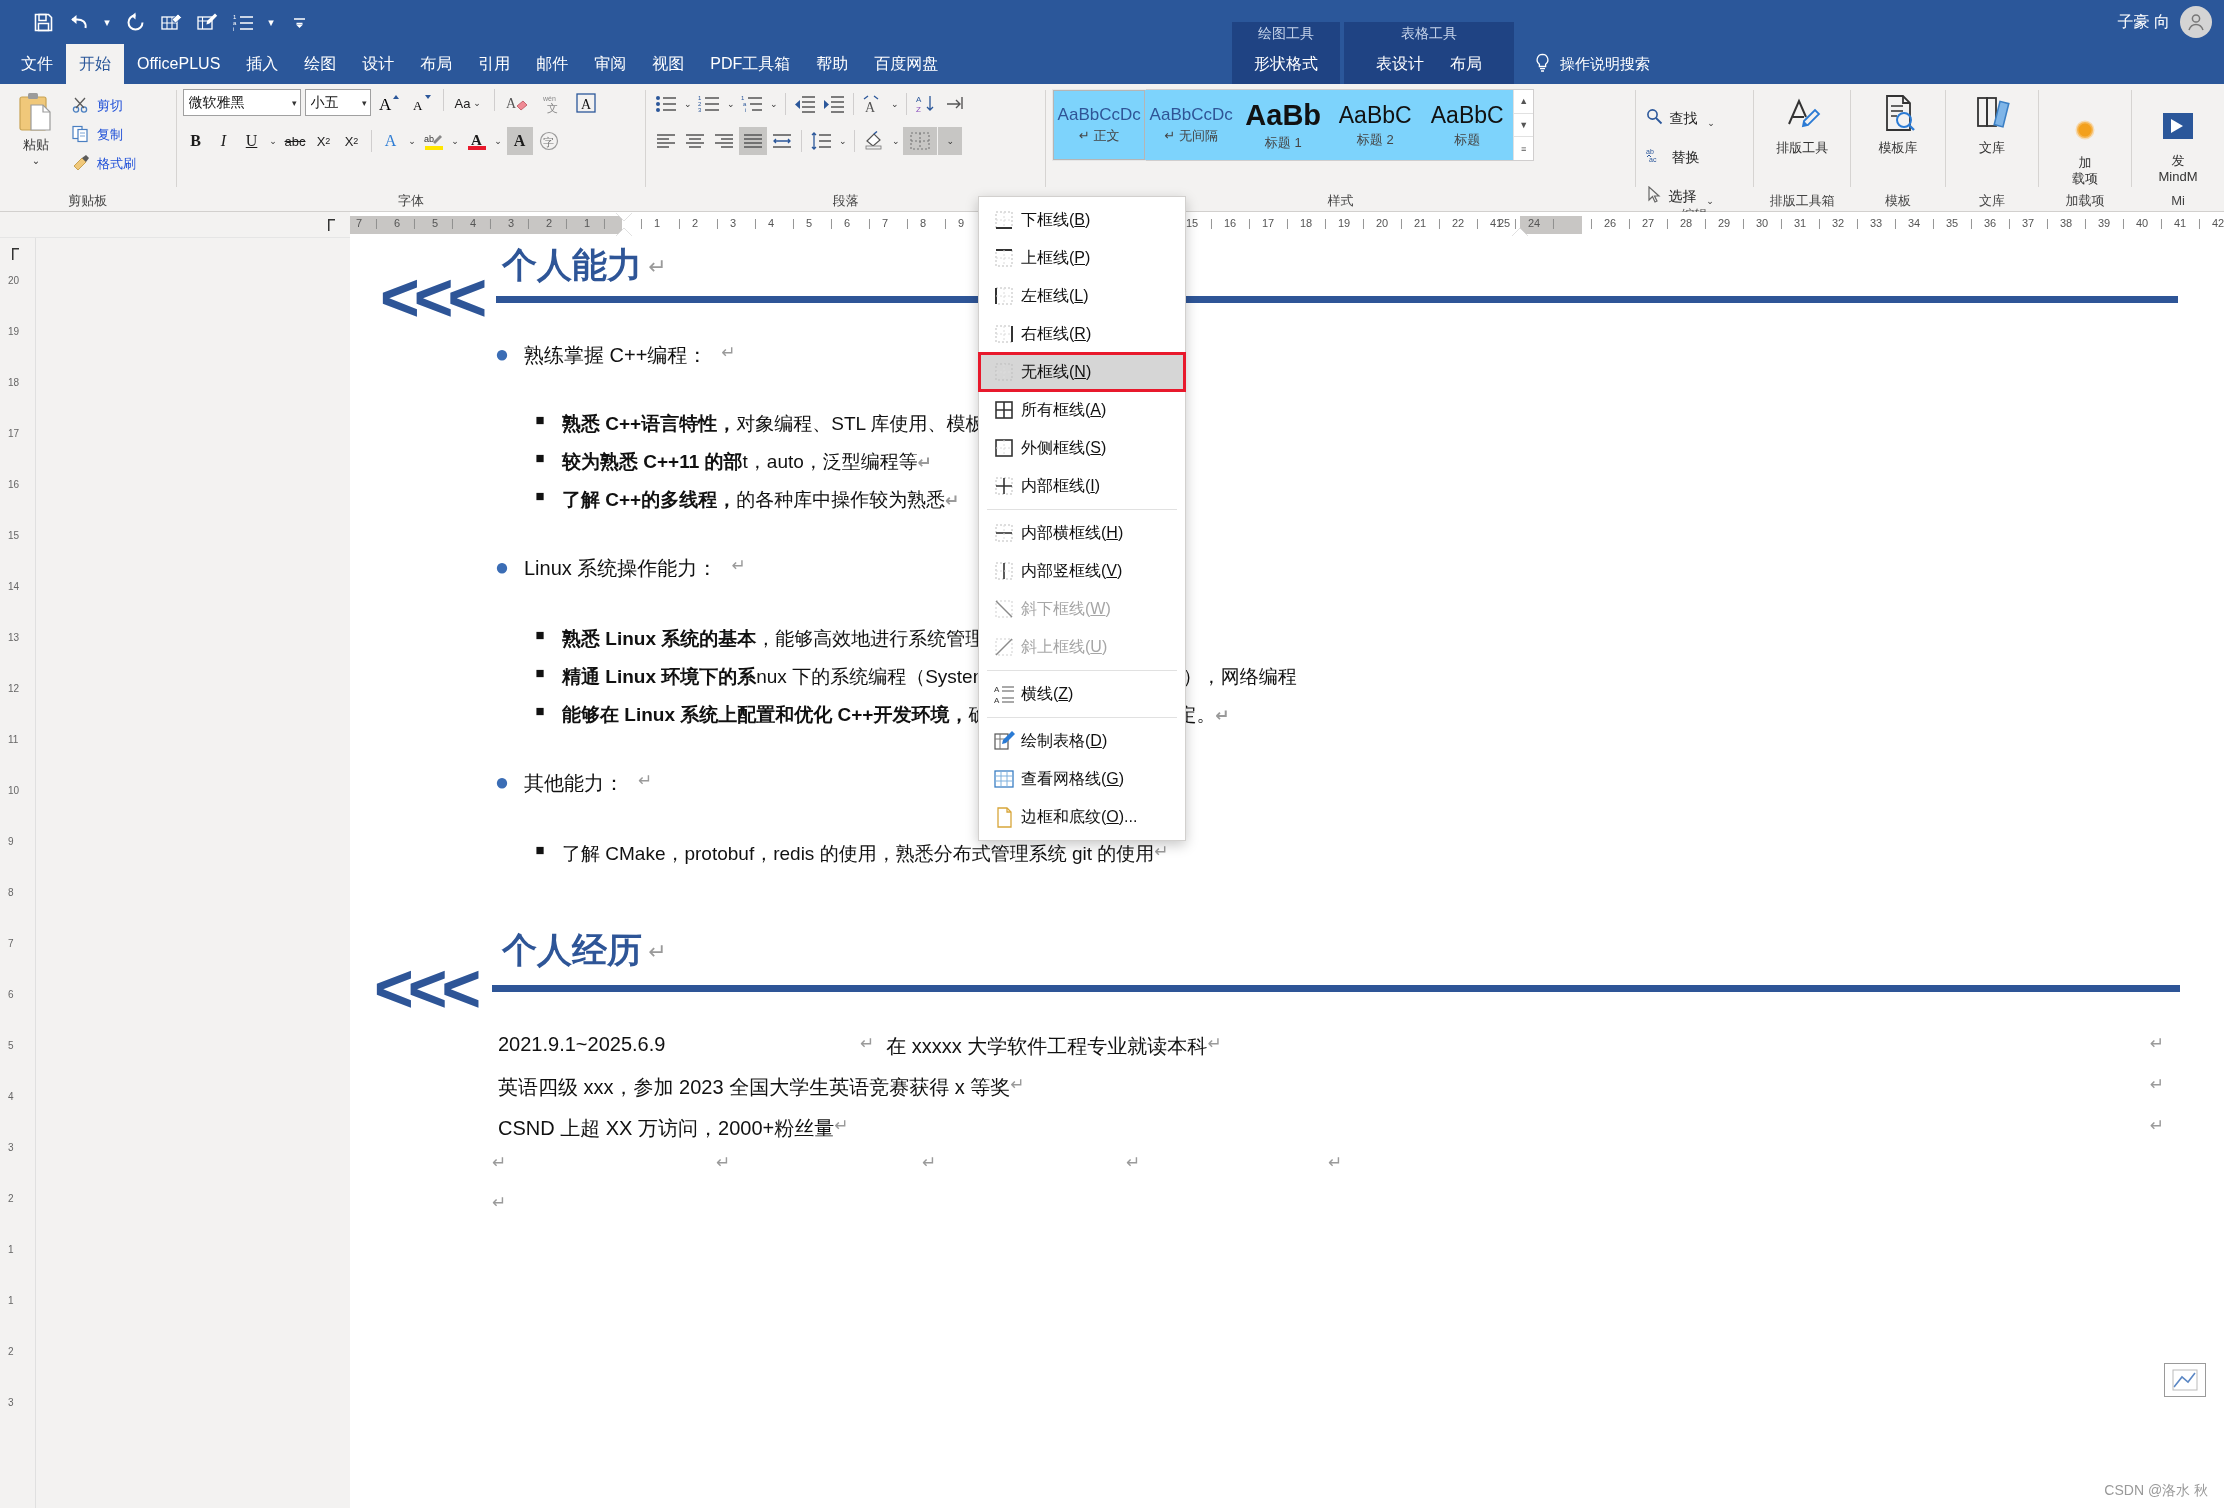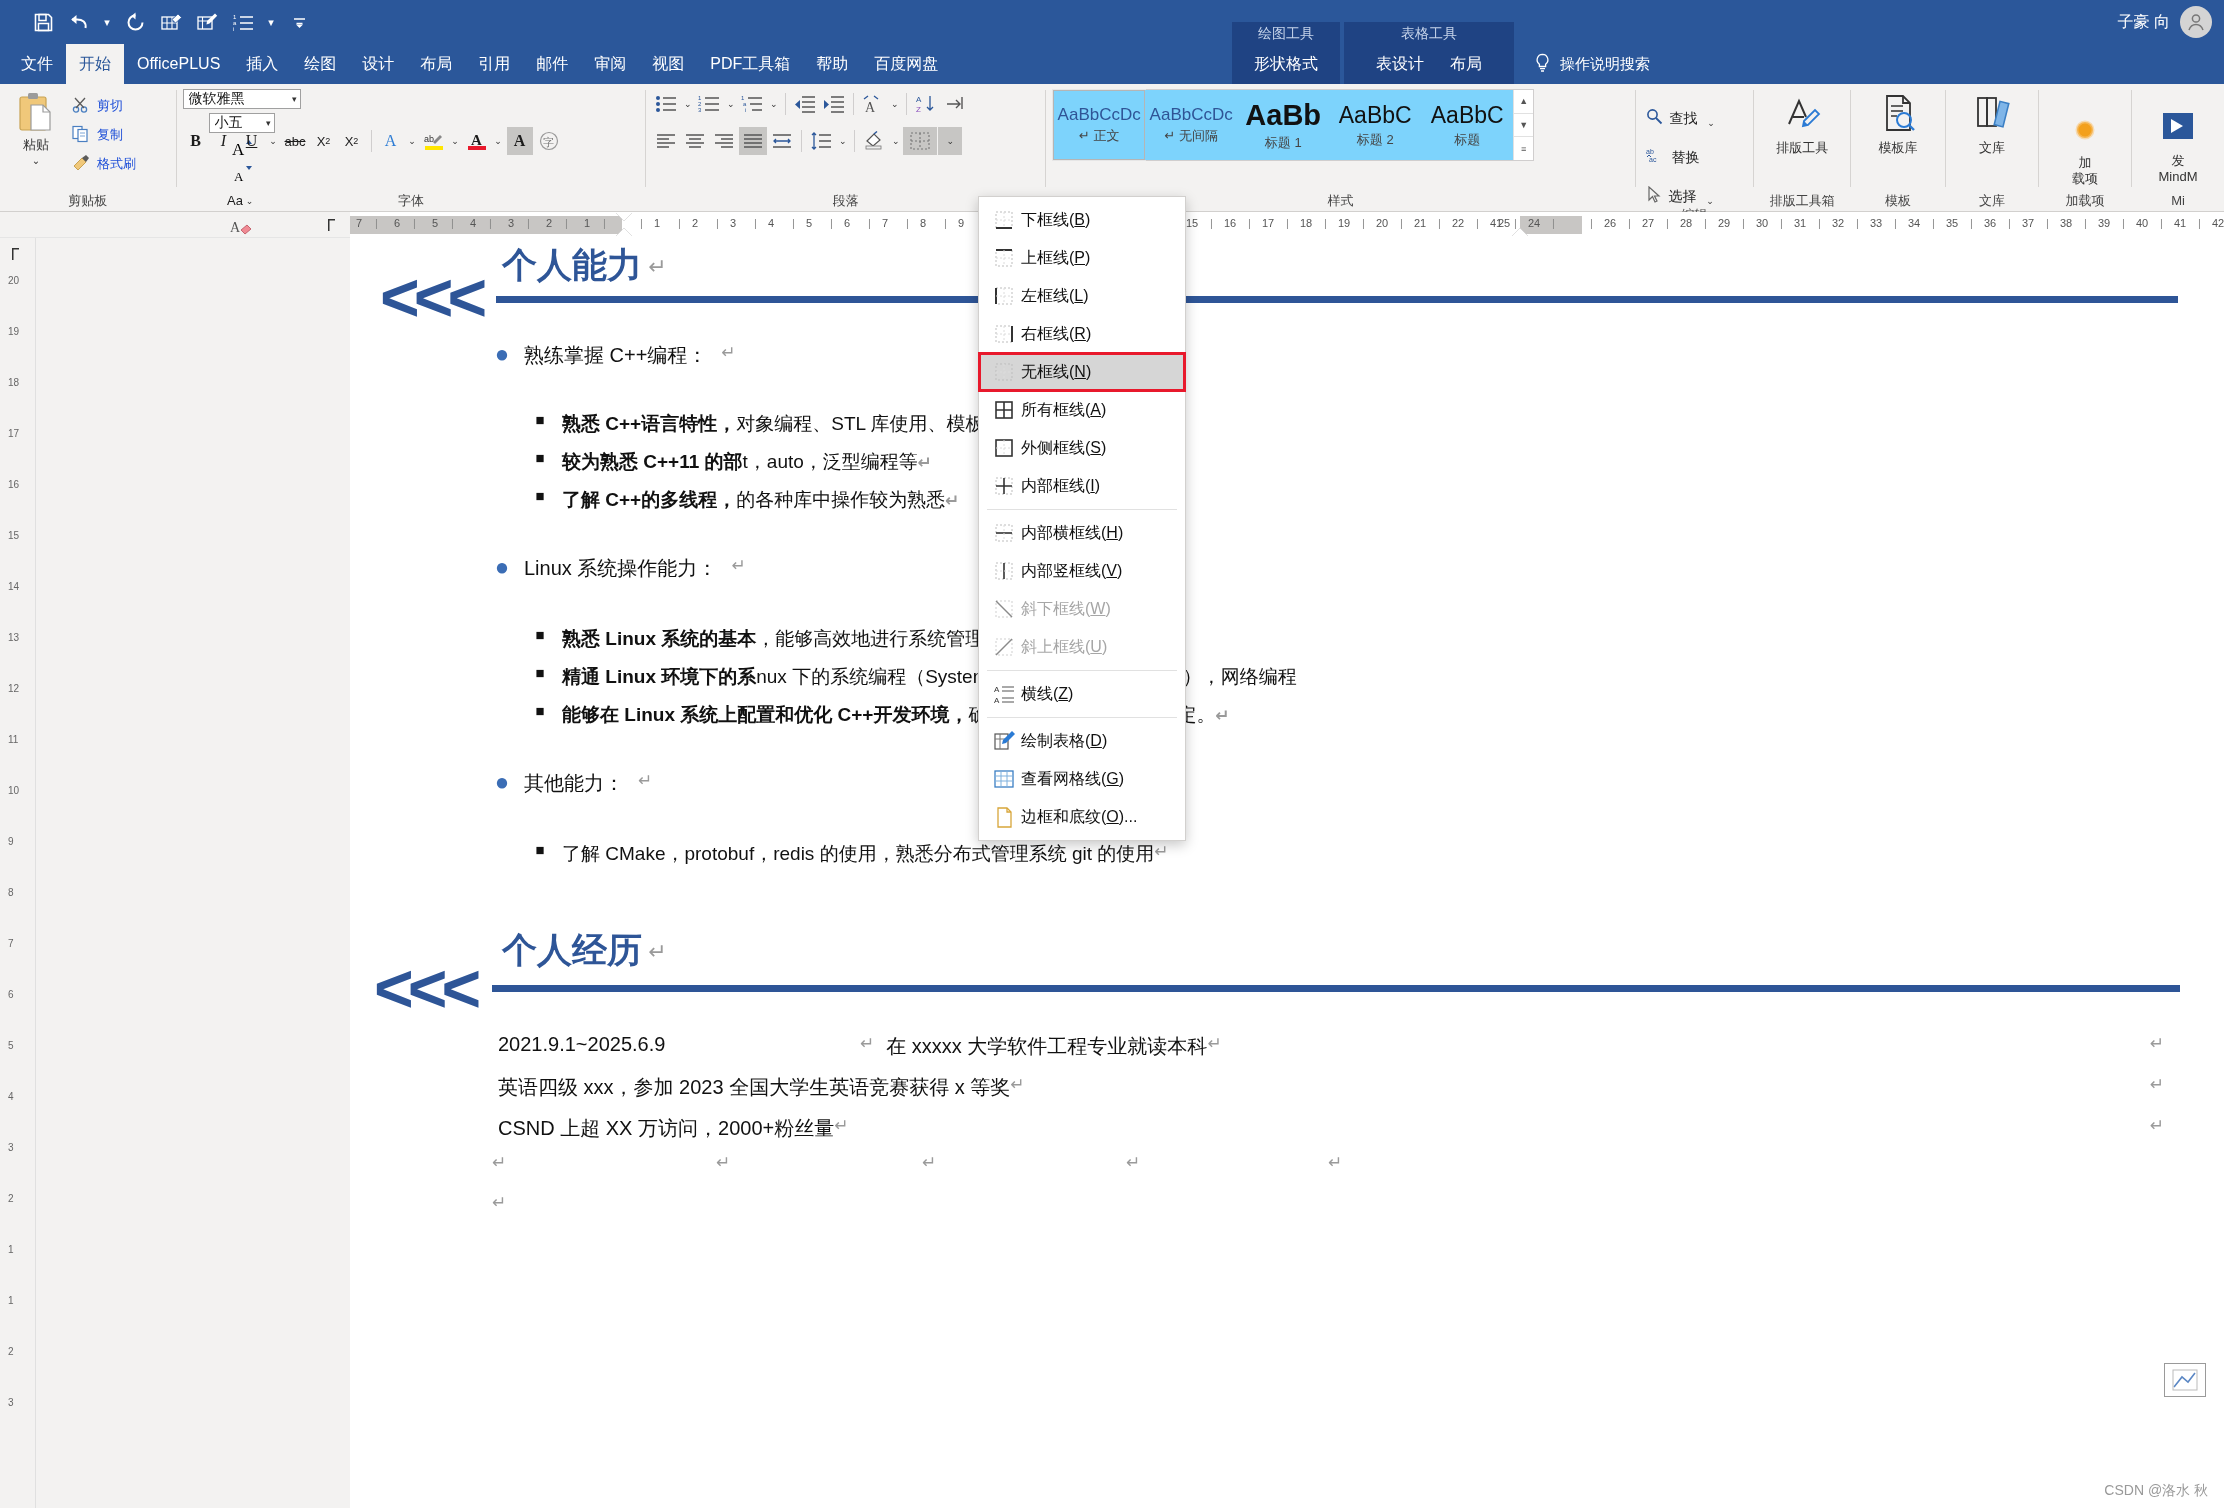--- a/index.html
+++ b/index.html
@@ -77,7 +77,7 @@
   .clip-item { display:flex; align-items:center; gap:7px; font-size:13px; color:#1d4ed8; height:26px;}
 
   
-  .fontrow1 { display: flex; align-items: center; gap: 4px; height: 30px; flex-direction: column; }
+  .fontrow1 { display: flex; gap: 4px; height: 30px; }
   .fontrow2 { display: flex; align-items: center; gap: 2px; height: 32px; margin-top:6px;}
   .combo {
     height: 27px; border: 1px solid #a0a0a0; background: #fff; display: flex;

